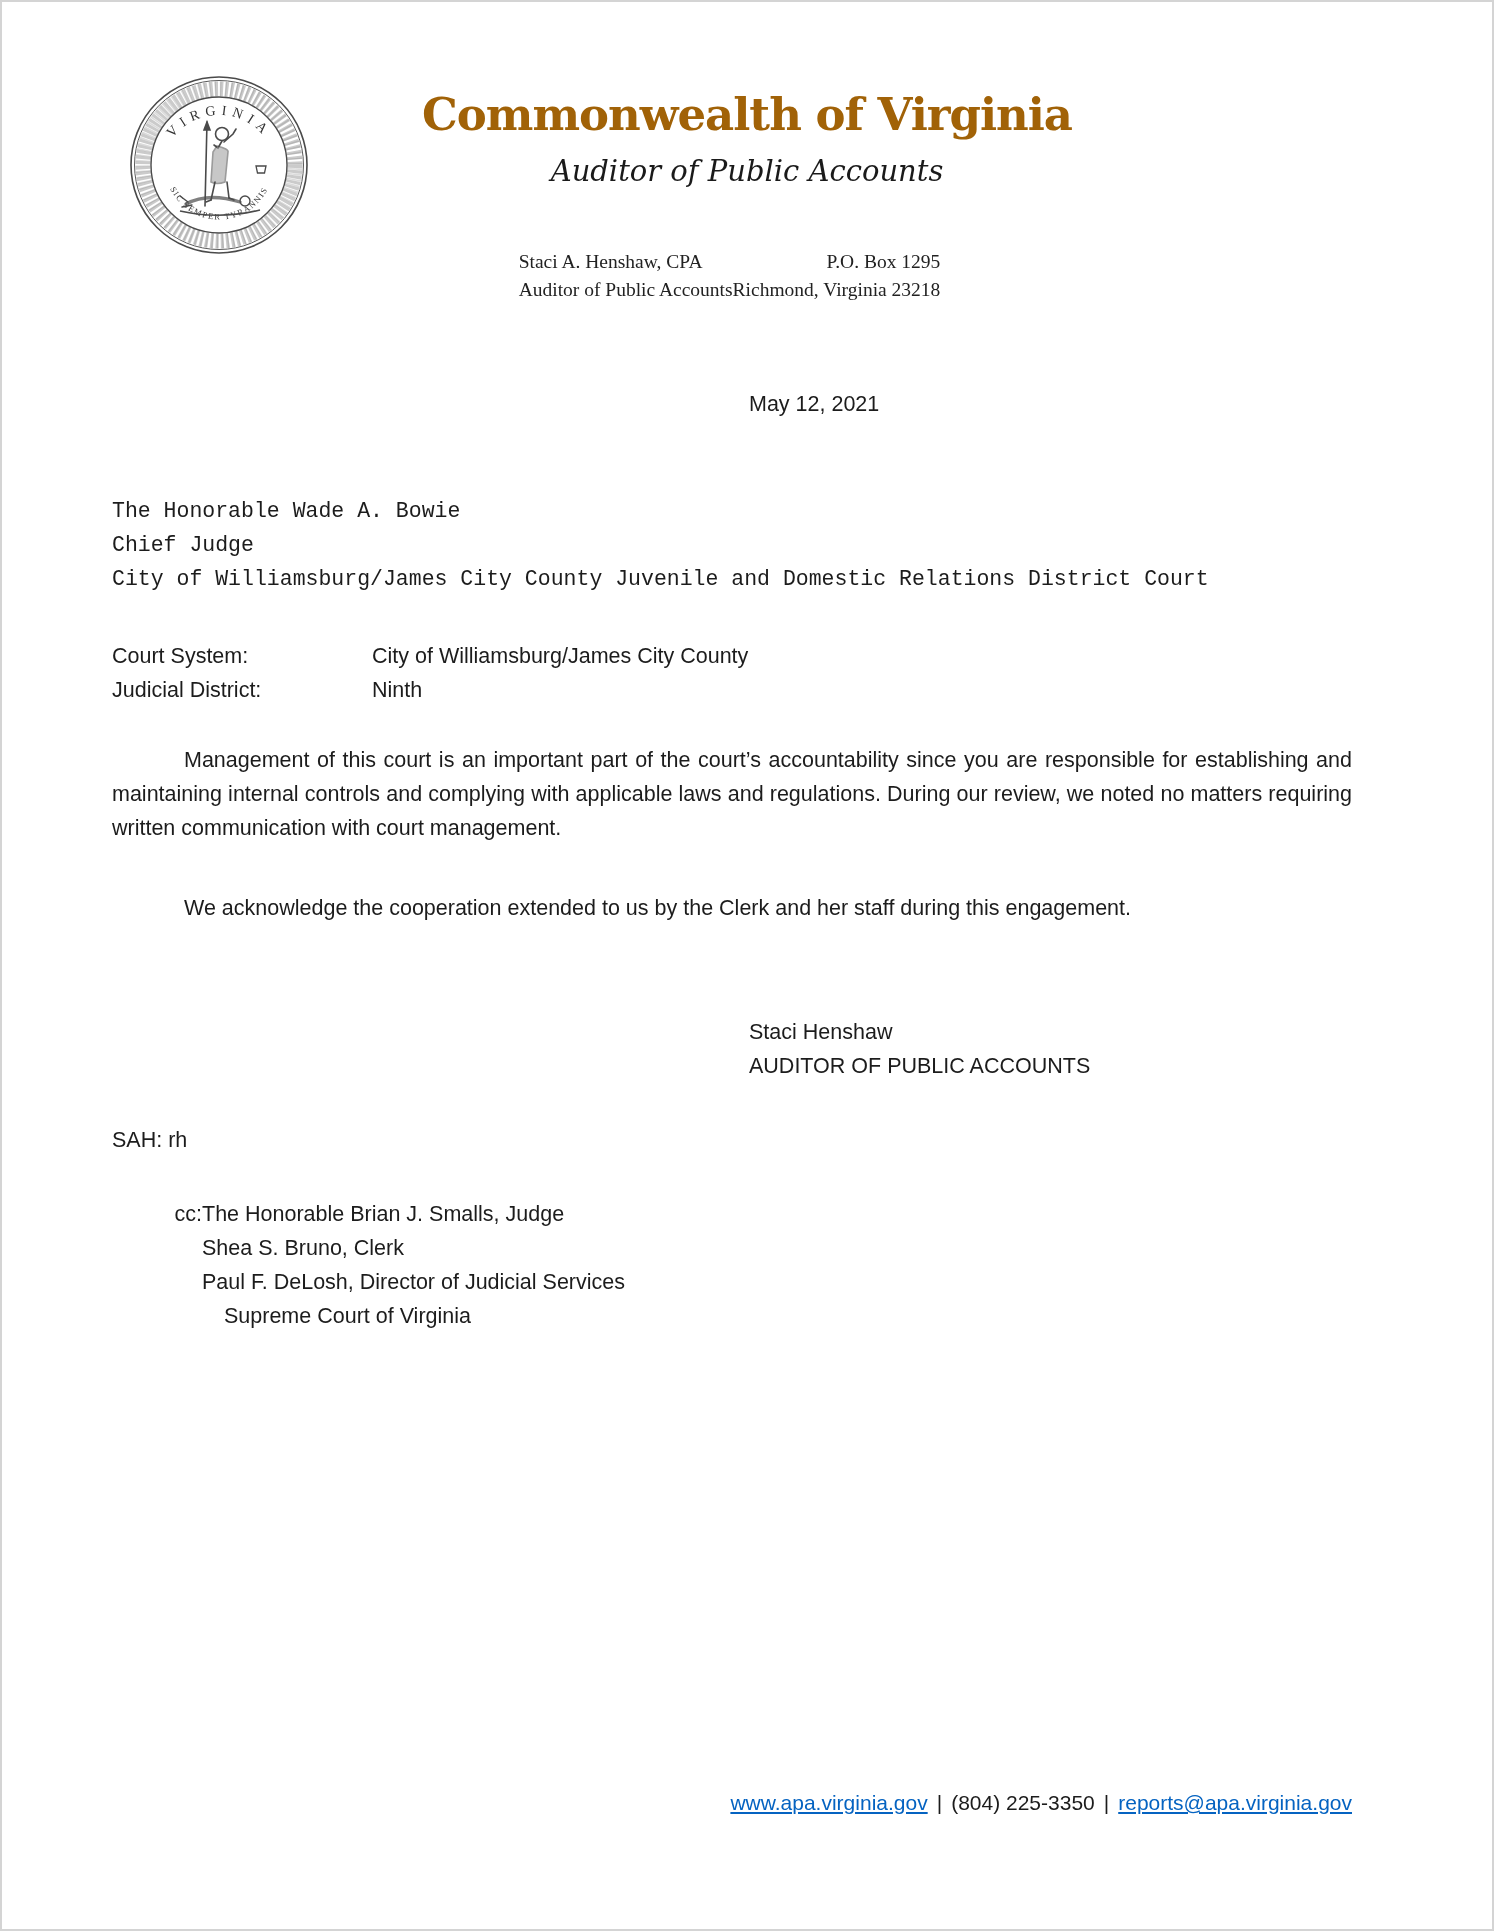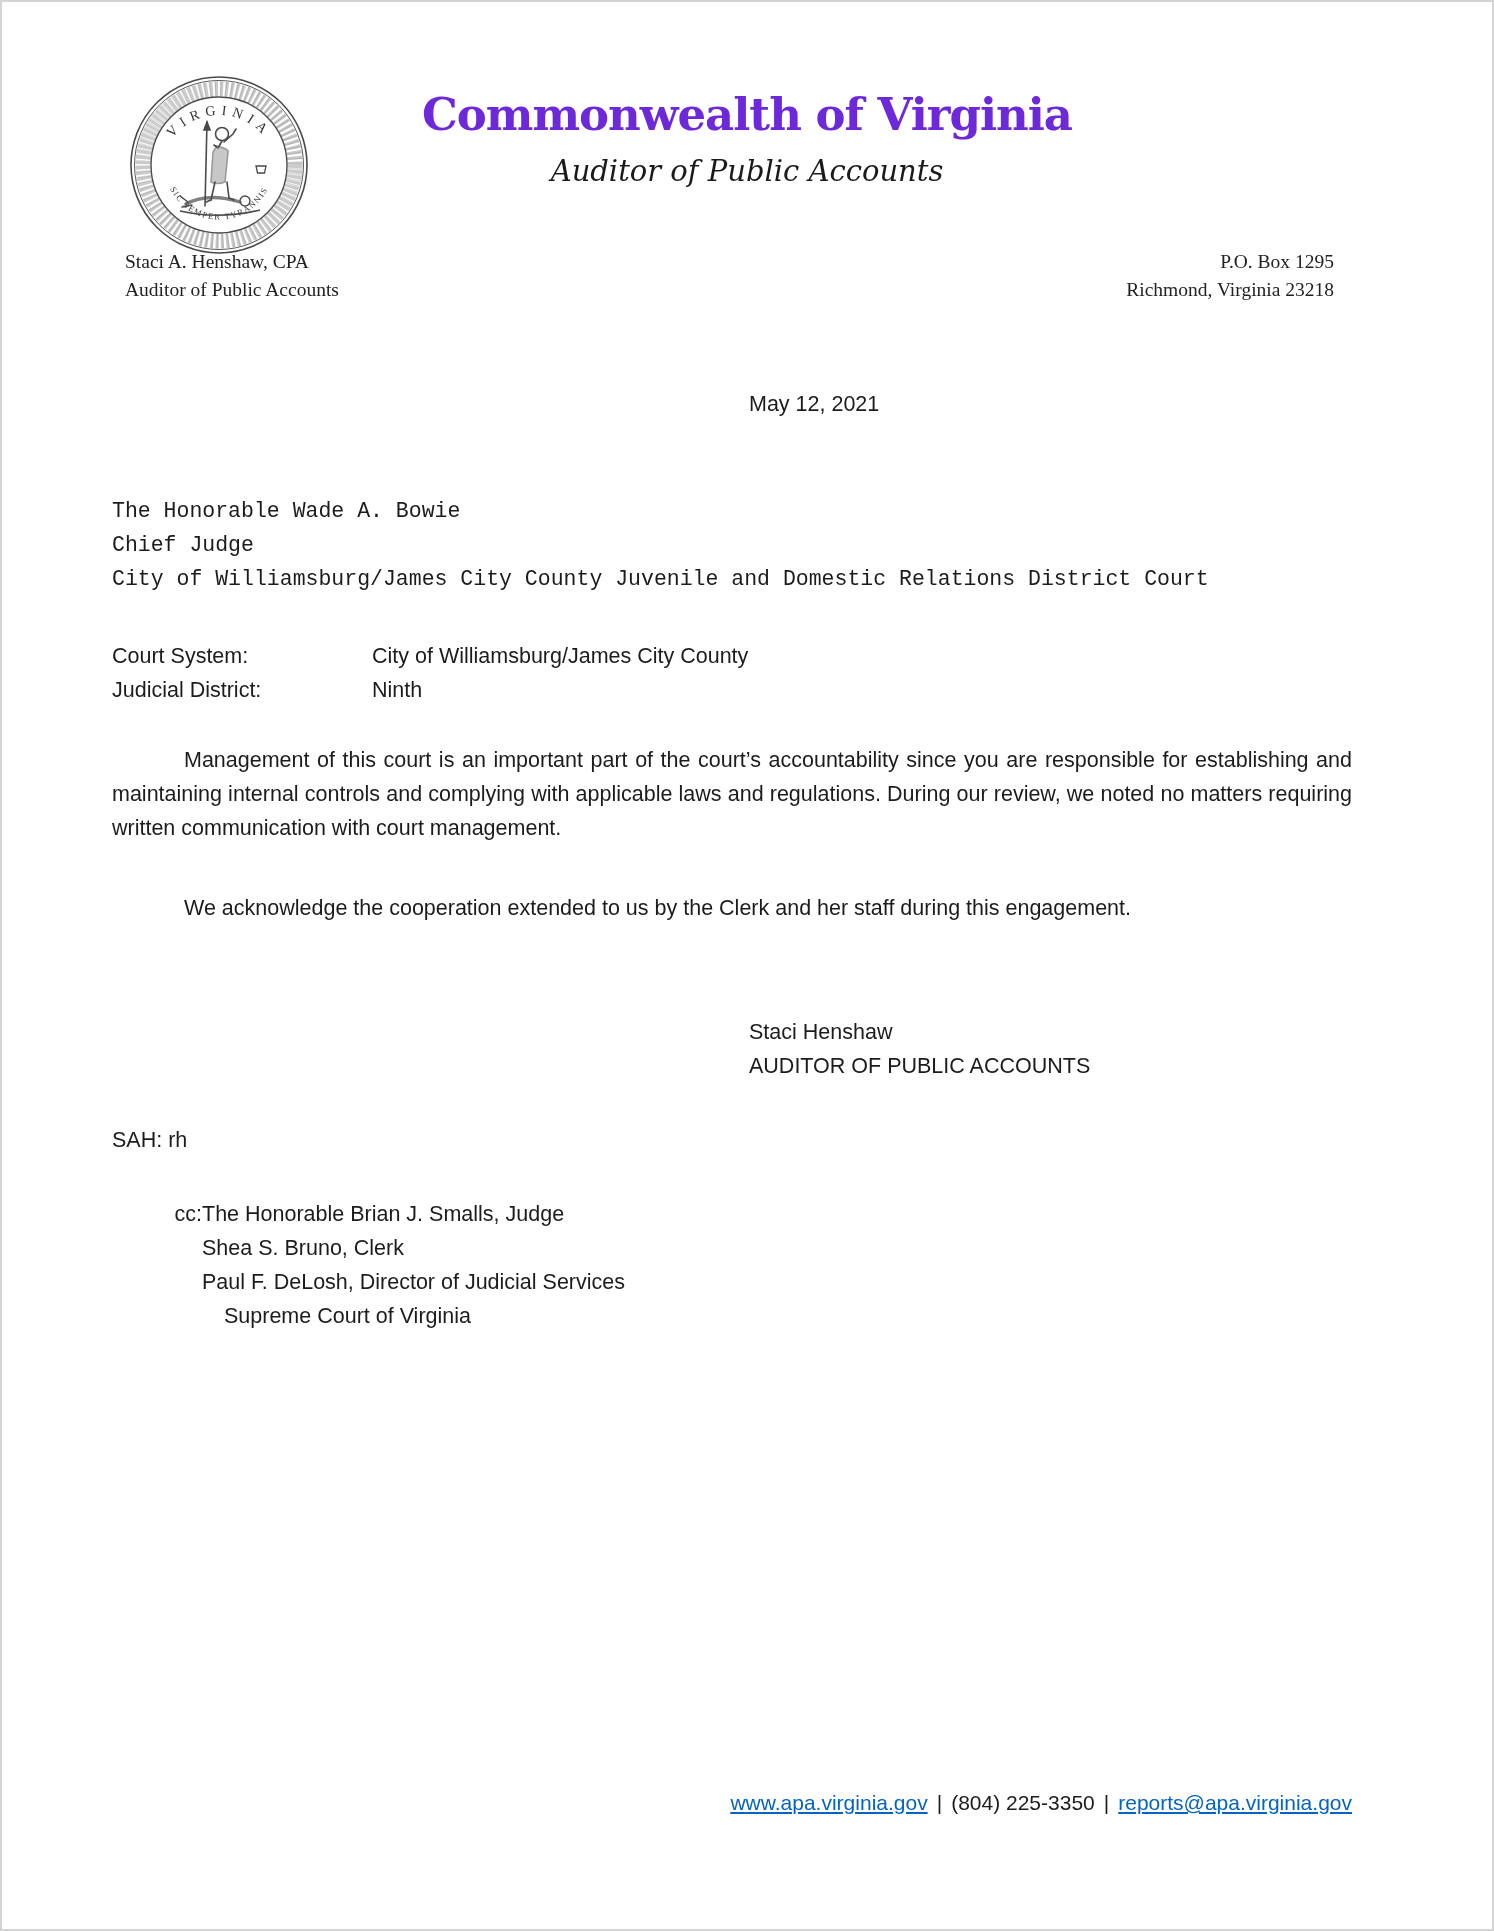--- a/index.html
+++ b/index.html
@@ -23,7 +23,7 @@
     font-weight: 700;
     font-size: 45px;
     letter-spacing: -1px;
-    color: #6d28d9;
+    color: #a16207;
   }
   .lh-subtitle {
     margin-top: 13px;

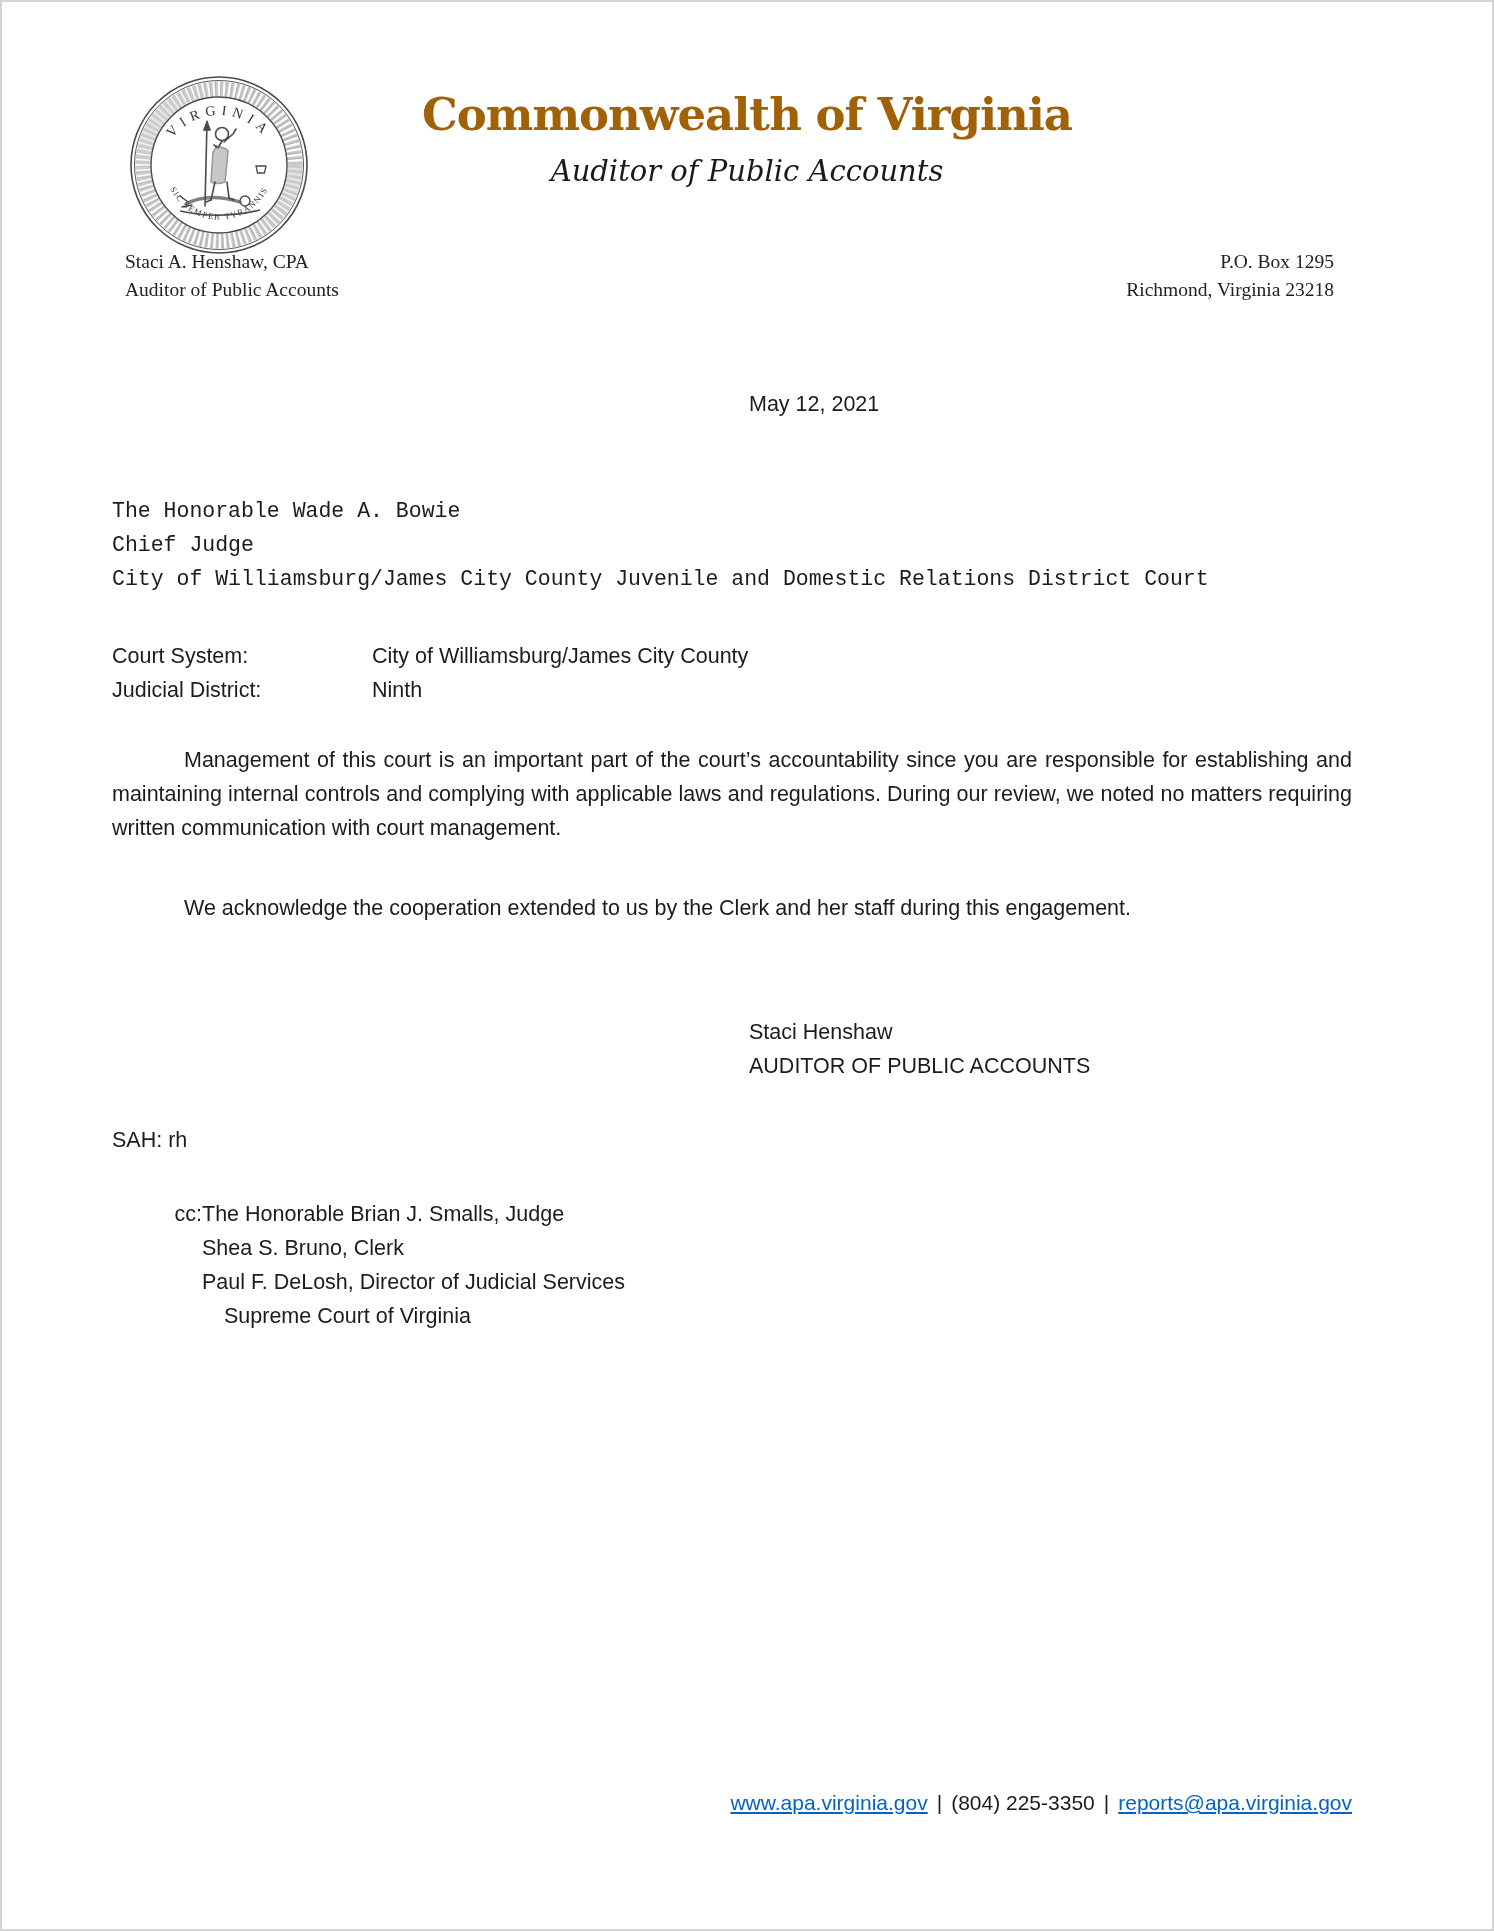--- a/index.html
+++ b/index.html
@@ -35,7 +35,7 @@
   }
   .contacts {
     position: absolute; left: 123px; right: 158px; top: 246px;
-    display: flex; justify-content: space-between;
+    display: flex; justify-content: center;
     font-family: "Liberation Serif", serif;
     font-size: 19.5px; line-height: 28px; color:#222;
   }

